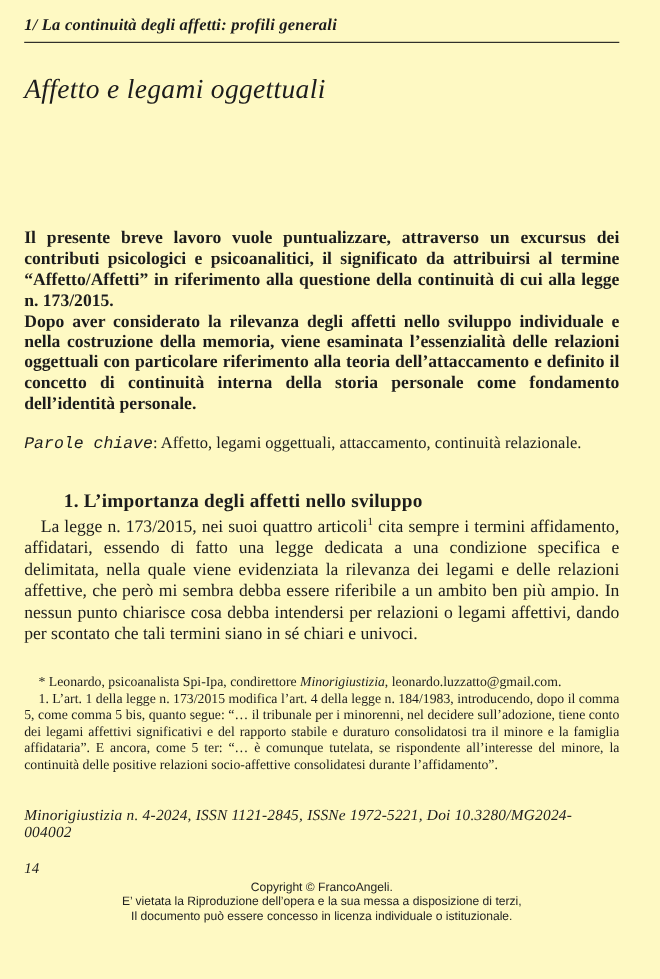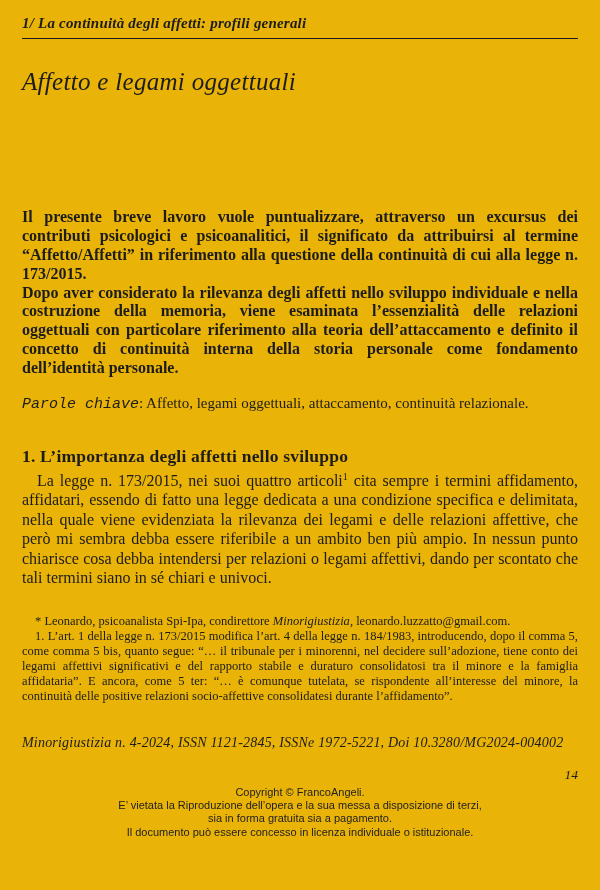--- a/index.html
+++ b/index.html
@@ -9,10 +9,10 @@
     width: 600px;
     height: 890px;
     margin: 0 auto;
-    background: #eab308;
+    background: #fef9c3;
     color: #1c1c1c;
     font-family: "Liberation Serif", serif;
-    padding: 15px 22px 0 22px;
+    padding: 15px 37px 0 22px;
     overflow: hidden;
   }
   .running-head {

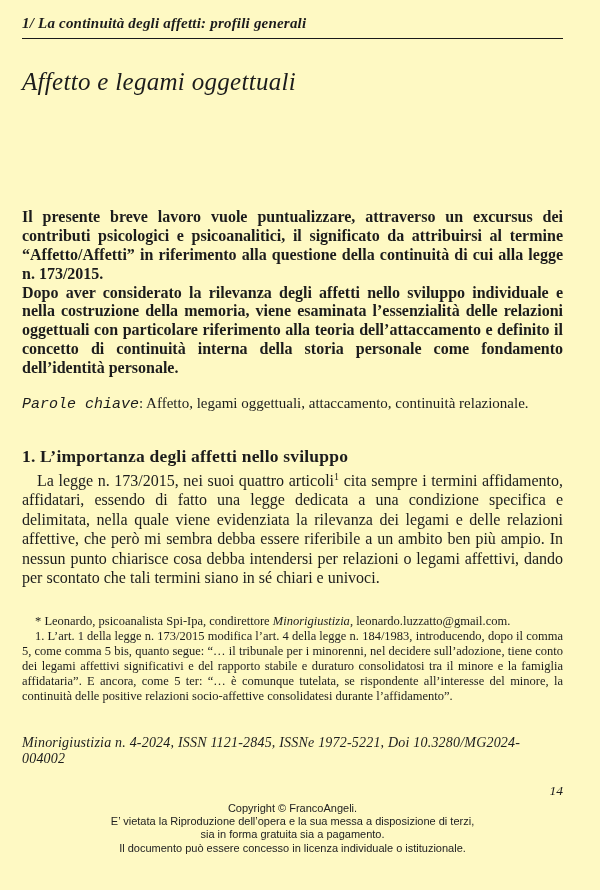--- a/index.html
+++ b/index.html
@@ -52,6 +52,7 @@
     font-size: 17.5px;
     font-weight: bold;
     letter-spacing: 0.2px;
+    margin-left: 36px;
   }
   .body-para {
     margin-top: 4px;

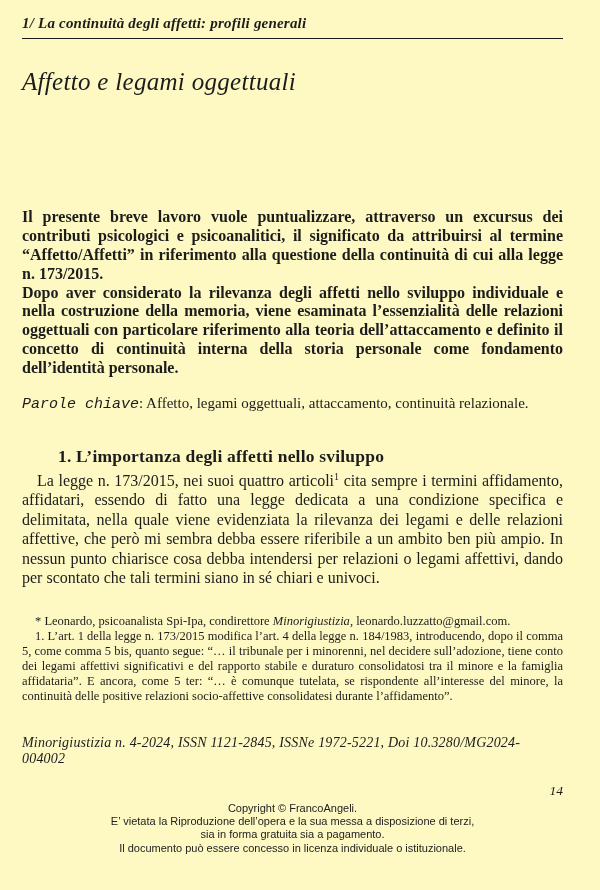--- a/index.html
+++ b/index.html
@@ -82,7 +82,7 @@
   }
   .page-number {
     margin-top: 16px;
-    text-align: right;
+    text-align: left;
     font-size: 13.5px;
     font-style: italic;
   }

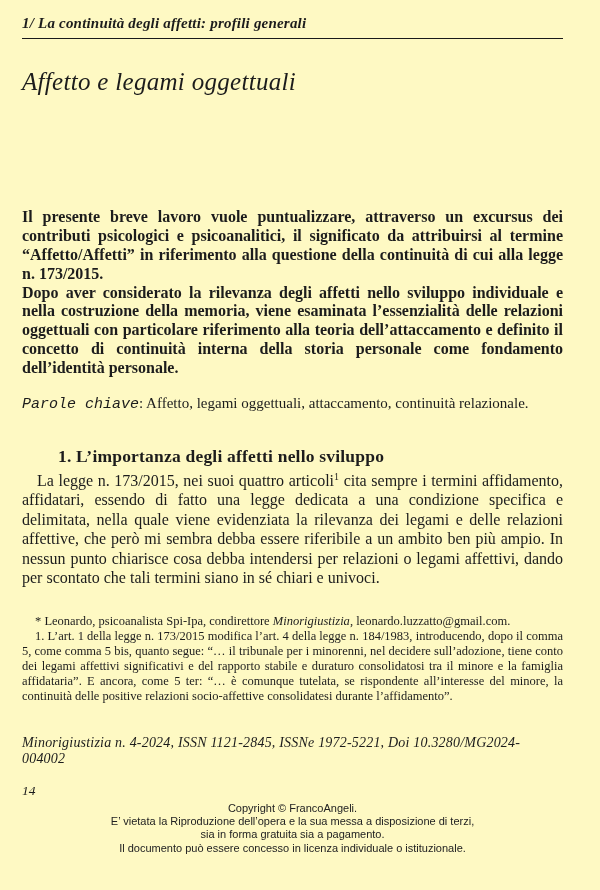--- a/index.html
+++ b/index.html
@@ -134,7 +134,6 @@
   <div class="copyright-block">
     <div>Copyright © FrancoAngeli.</div>
     <div>E’ vietata la Riproduzione dell’opera e la sua messa a disposizione di terzi,</div>
-    <div>sia in forma gratuita sia a pagamento.</div>
     <div>Il documento può essere concesso in licenza individuale o istituzionale.</div>
   </div>
 

